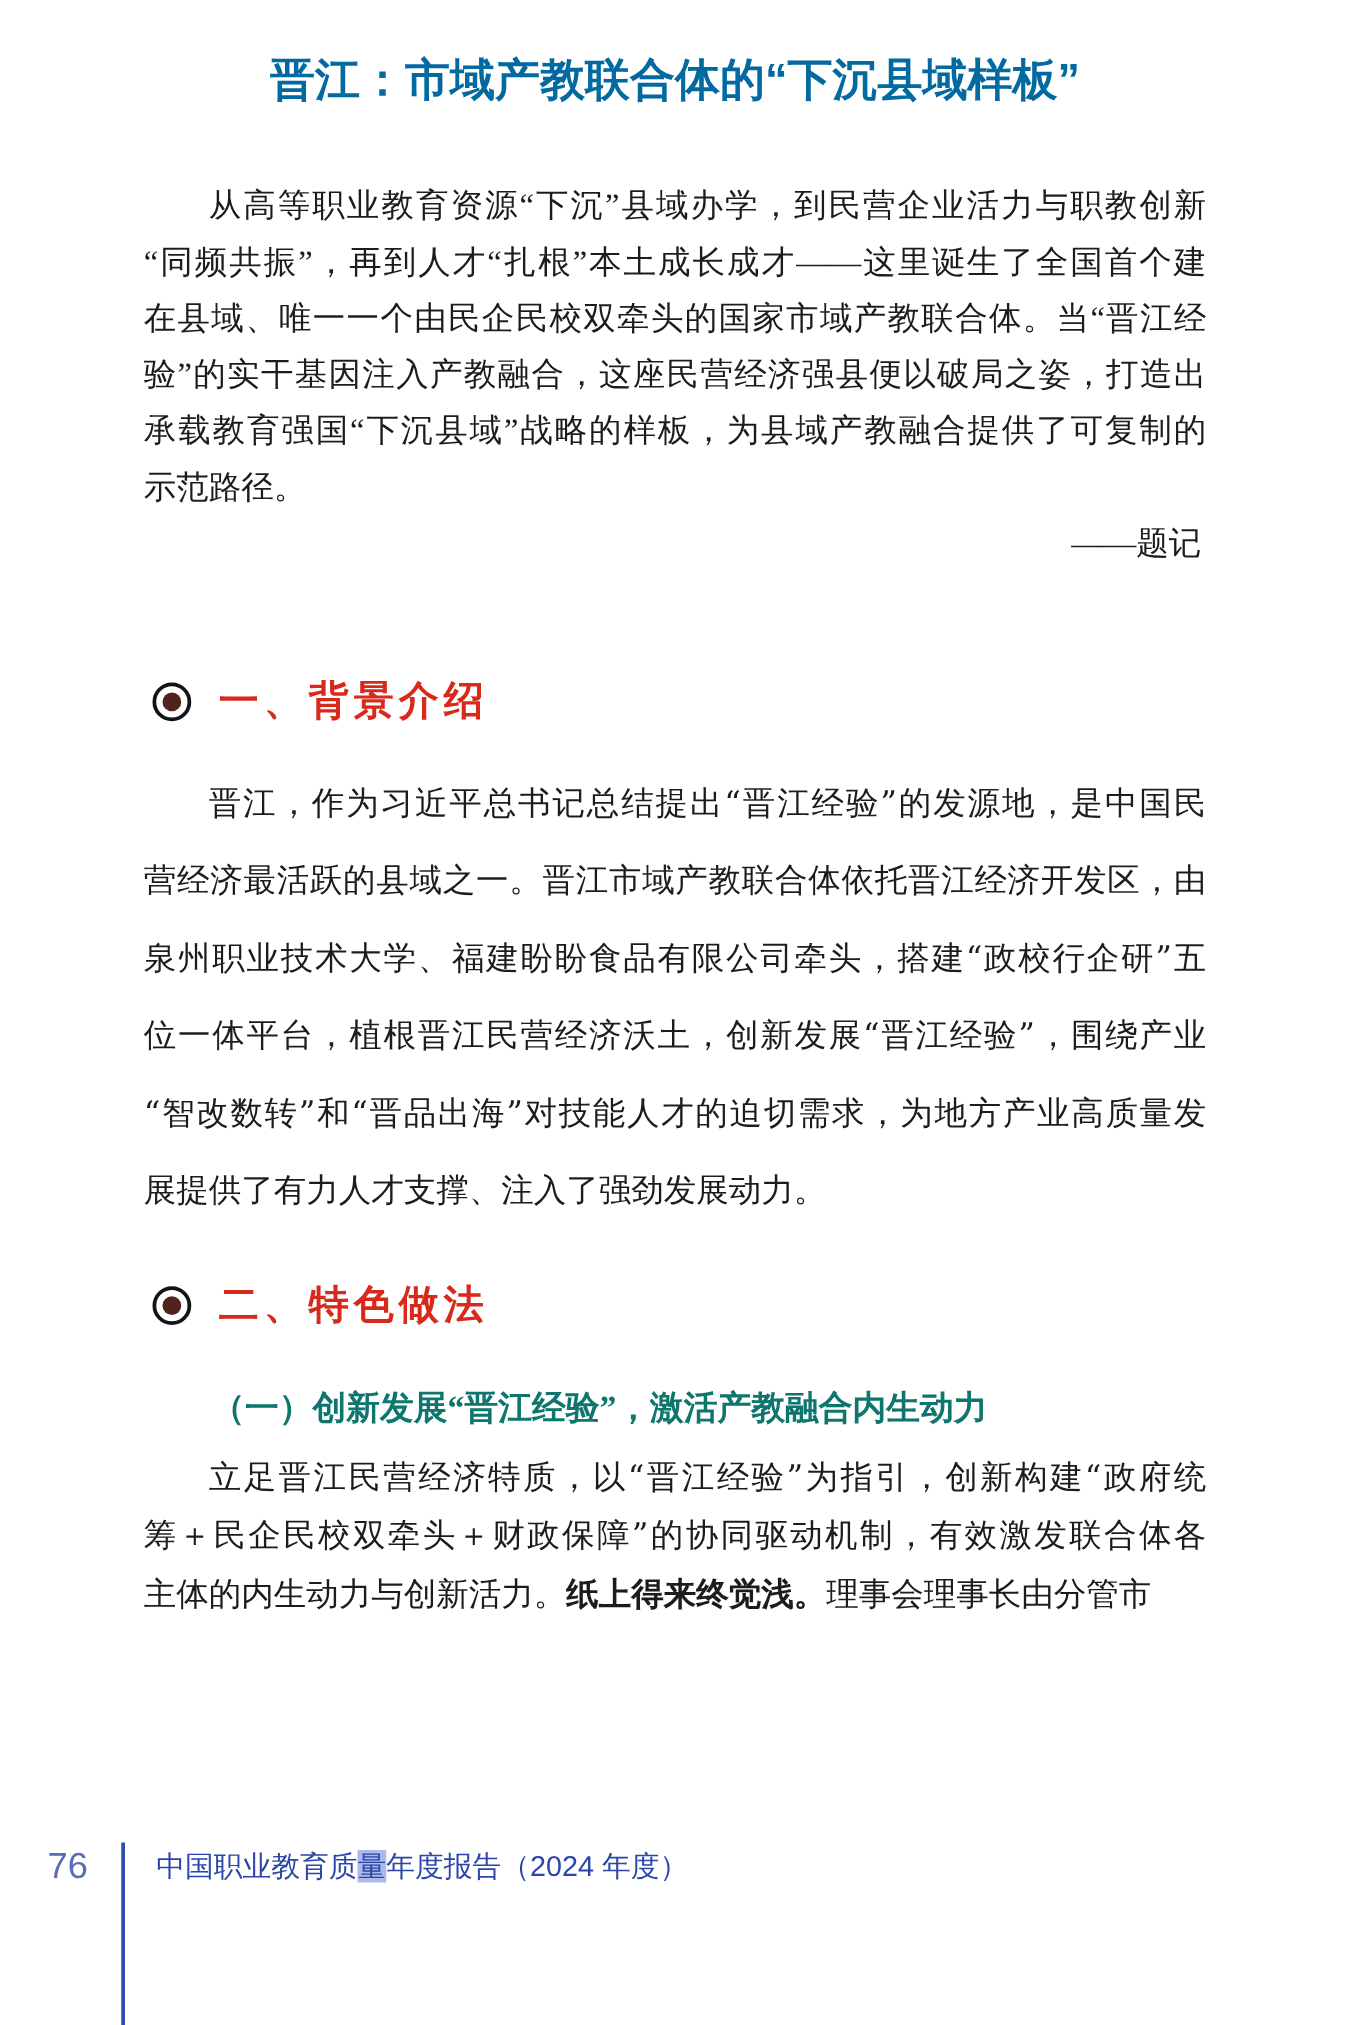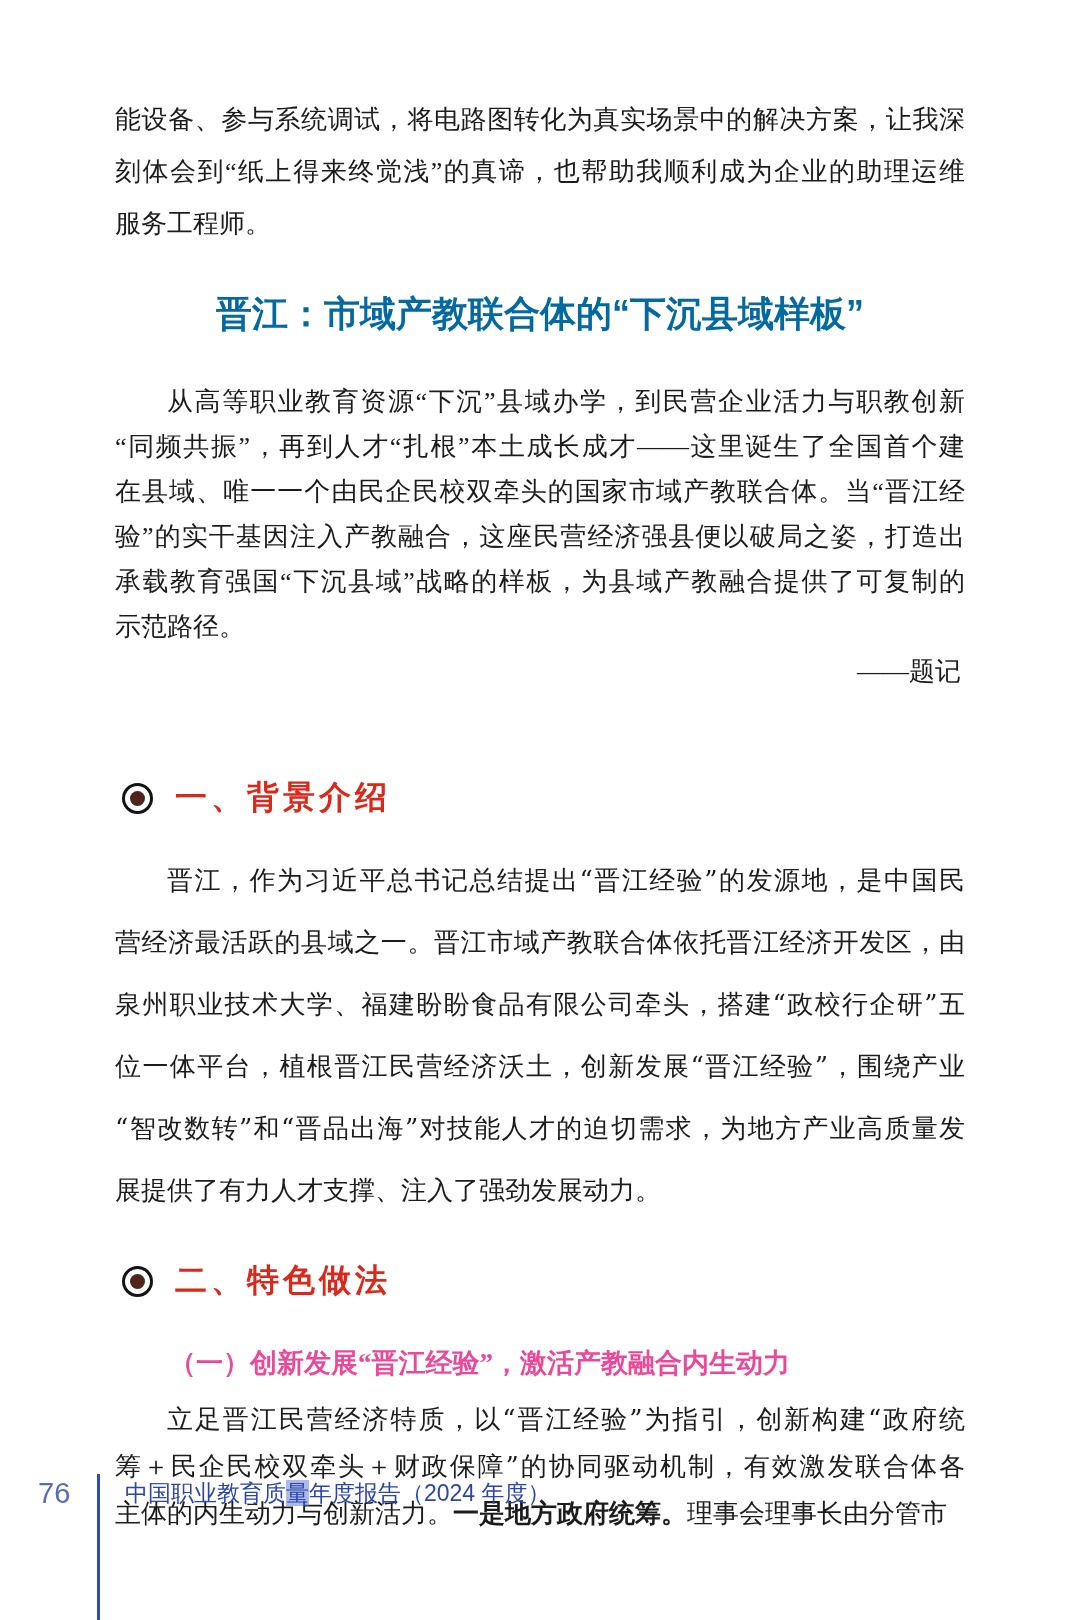--- a/index.html
+++ b/index.html
@@ -147,11 +147,6 @@
 <div class="page">
   <div class="content">
 
-    <div class="para kai intro">
-      <div class="jline">能设备、参与系统调试，将电路图转化为真实场景中的解决方案，让我深</div>
-      <div class="jline">刻体会到“纸上得来终觉浅”的真谛，也帮助我顺利成为企业的助理运维</div>
-      <div class="jline last">服务工程师。</div>
-    </div>
 
     <h1 class="title">晋江：市域产教联合体的“下沉县域样板”</h1>
 

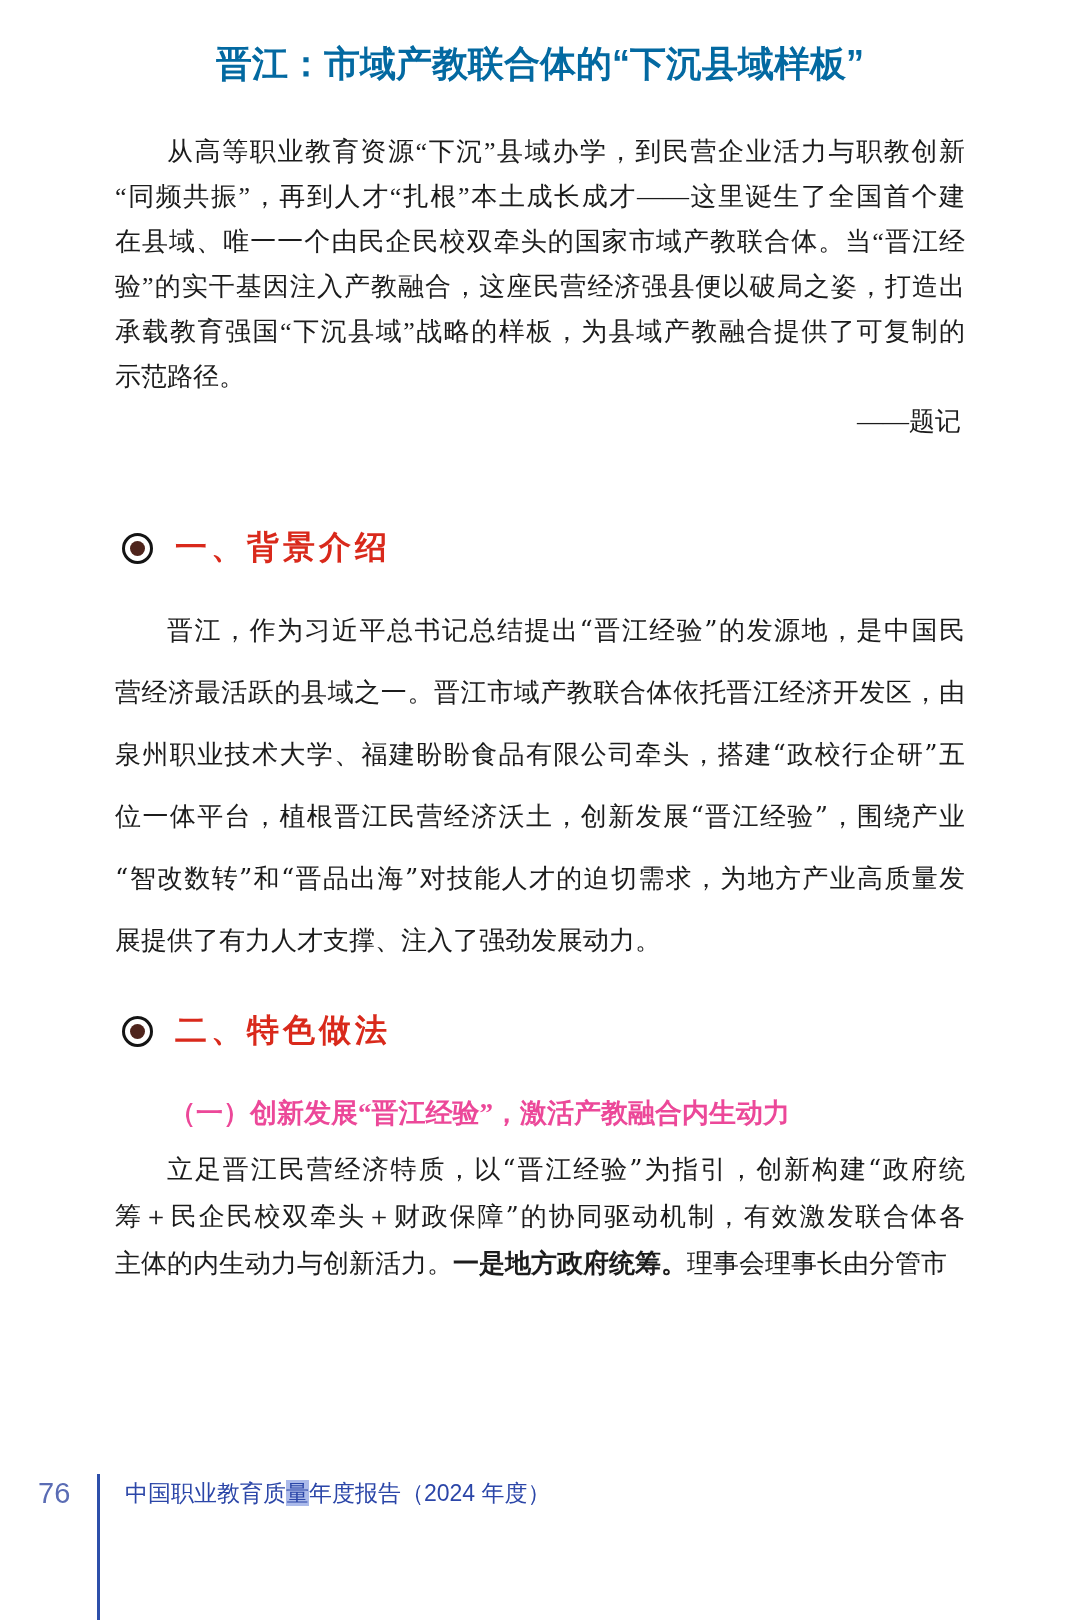--- a/index.html
+++ b/index.html
@@ -48,7 +48,7 @@
     color: #0369a1;
   }
 
-  .epigraph { margin-top: 43px; }
+  .epigraph { margin-top: 56px; }
   .epigraph .jline { line-height: 45px; }
   .epigraph-sig {
     text-align: right;

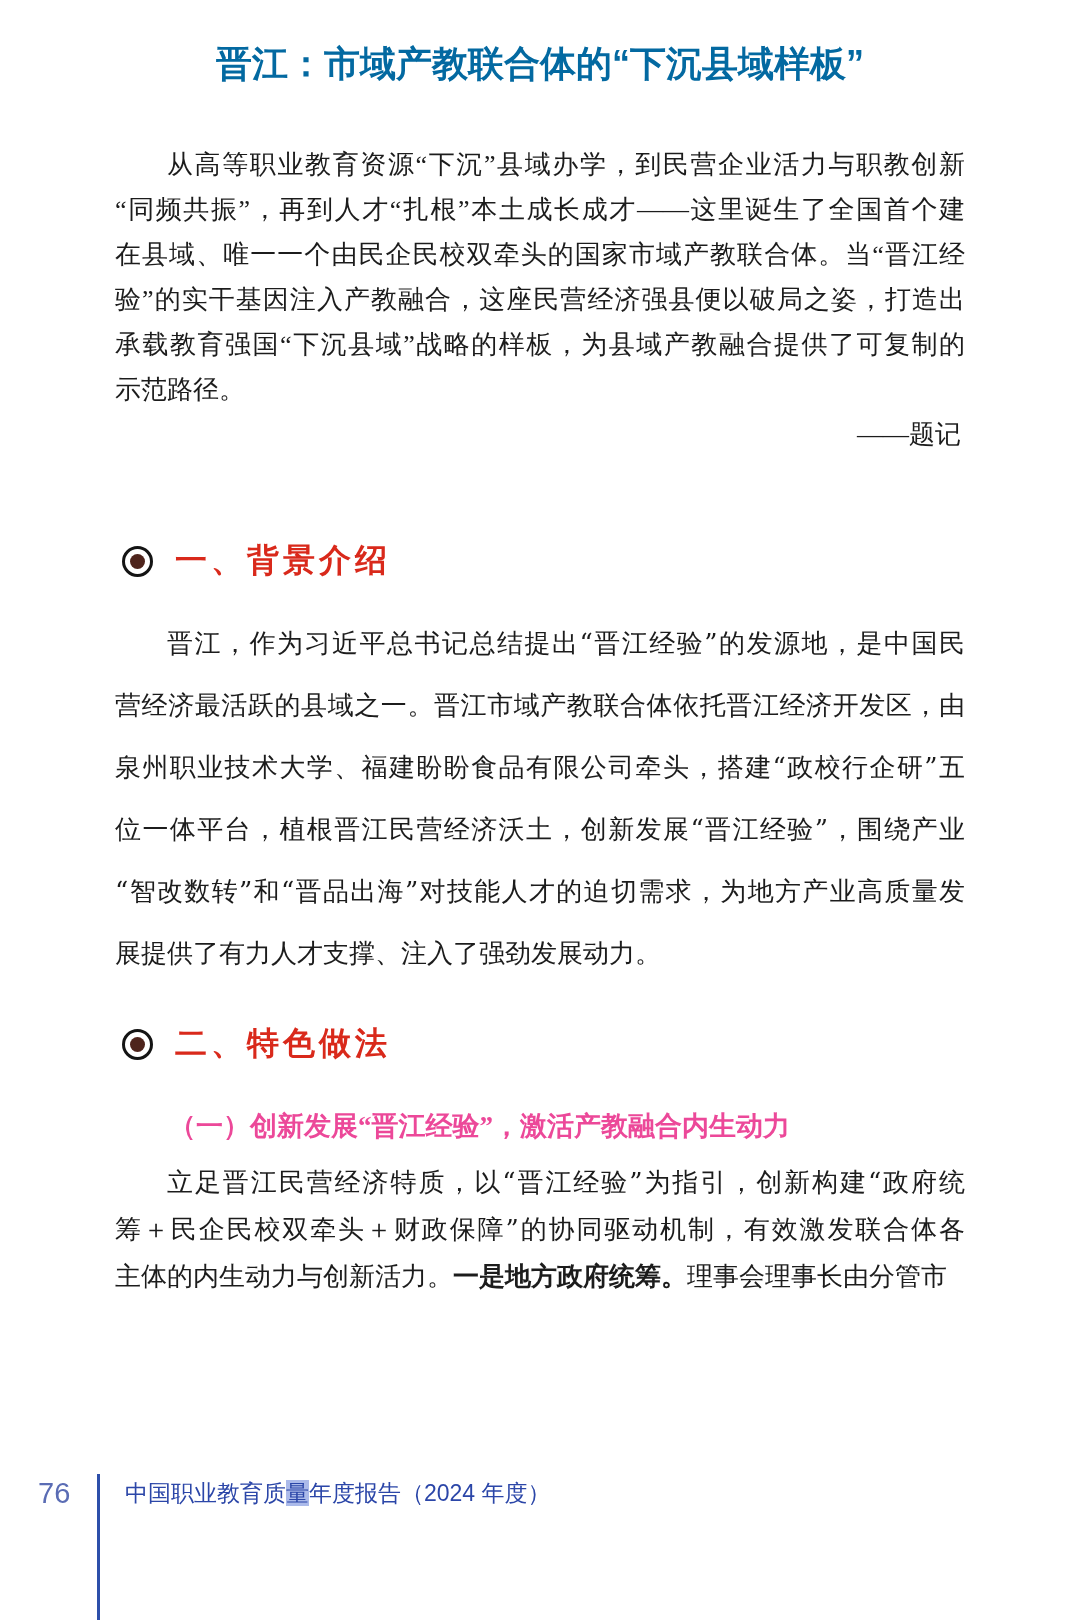--- a/index.html
+++ b/index.html
@@ -98,7 +98,7 @@
     text-indent: 2em;
     font-size: 27px;
     line-height: 48px;
-    color: #ec4899;
+    color: #0f766e;
     font-weight: bold;
     font-family: "Liberation Serif", "DejaVu Serif", serif;
   }

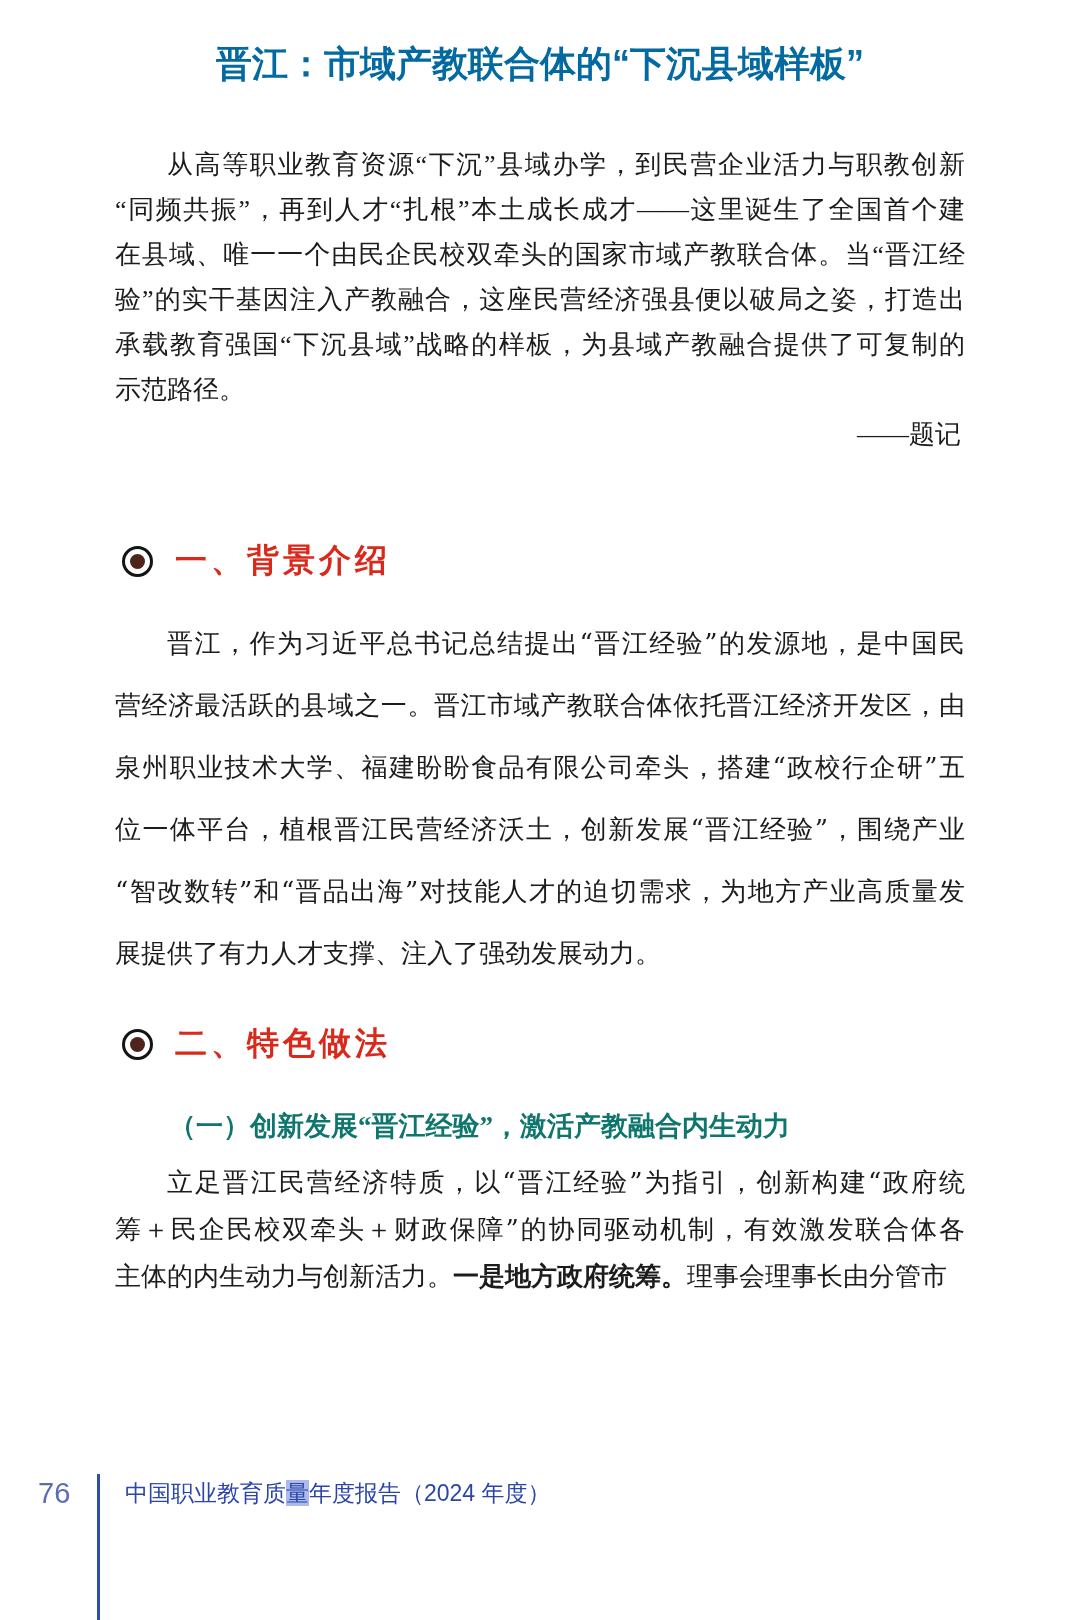--- a/index.html
+++ b/index.html
@@ -188,7 +188,7 @@
     <div class="para song last-para">
       <div class="jline ind">立足晋江民营经济特质，以“晋江经验”为指引，创新构建“政府统</div>
       <div class="jline">筹＋民企民校双牵头＋财政保障”的协同驱动机制，有效激发联合体各</div>
-      <div class="jline last"><span>主体的内生动力与创新活力。</span><span class="bold-run">一是地方政府统筹。</span><span>理事会理事长由分管市</span></div>
+      <div class="jline last"><span>主体的内生动力与创新活力。</span><span class="bold-run">纸上得来终觉浅。</span><span>理事会理事长由分管市</span></div>
     </div>
 
   </div>

